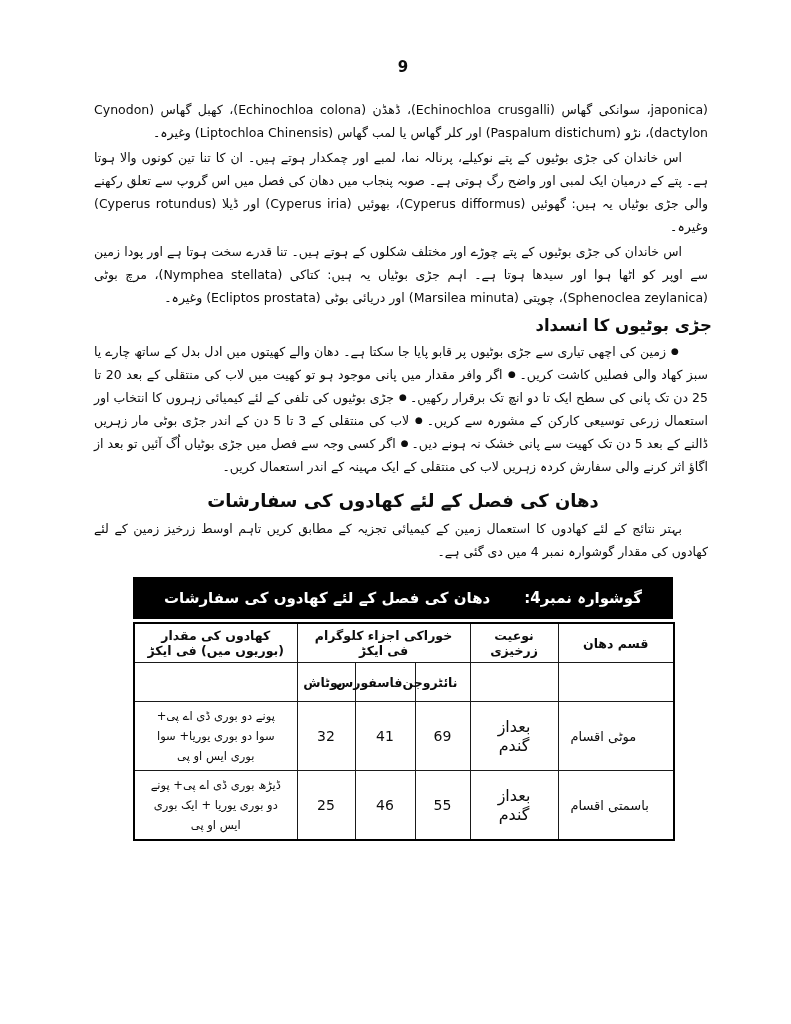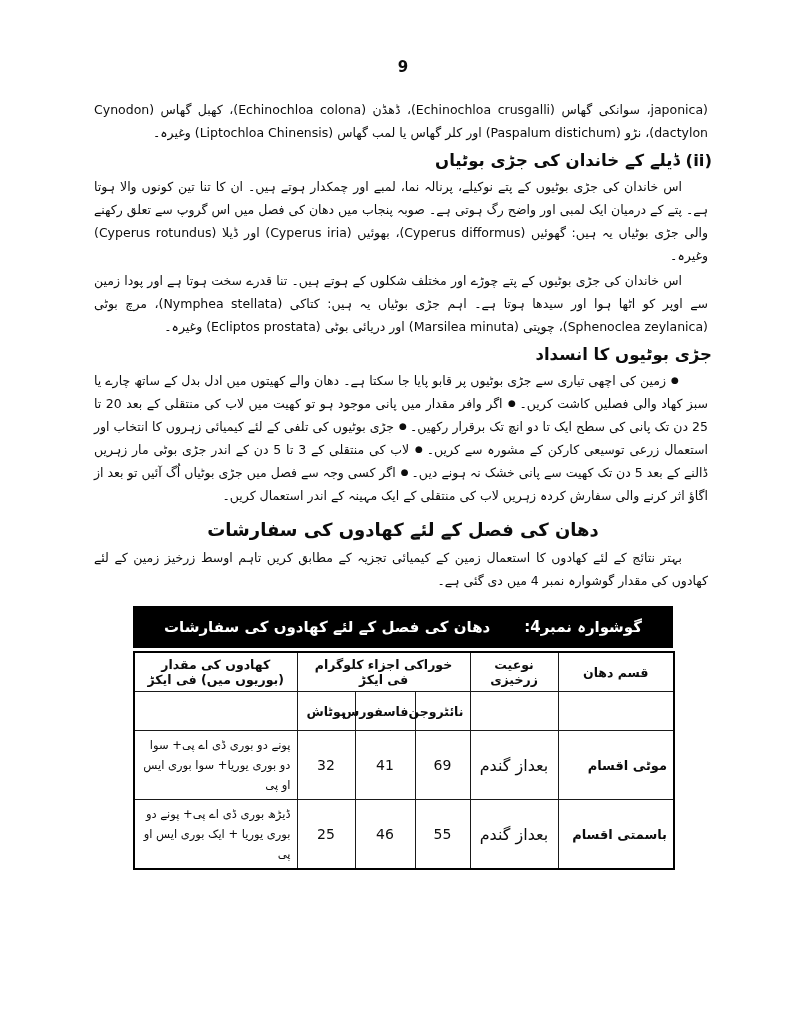--- a/index.html
+++ b/index.html
@@ -128,7 +128,6 @@
 
     <p class="body-text" dir="rtl">(japonica، سوانکی گھاس (Echinochloa crusgalli)، ڈھڈن (Echinochloa colona)، کھبل گھاس (Cynodon dactylon)، نڑو (Paspalum distichum) اور کلر گھاس یا لمب گھاس (Liptochloa Chinensis) وغیرہ۔</p>
 
-    <h2 class="sec-heading">(ii) ڈیلے کے خاندان کی جڑی بوٹیاں</h2>
     <p class="body-text indent" dir="rtl">اس خاندان کی جڑی بوٹیوں کے پتے نوکیلے، پرنالہ نما، لمبے اور چمکدار ہوتے ہیں۔ ان کا تنا تین کونوں والا ہوتا ہے۔ پتے کے درمیان ایک لمبی اور واضح رگ ہوتی ہے۔ صوبہ پنجاب میں دھان کی فصل میں اس گروپ سے تعلق رکھنے والی جڑی بوٹیاں یہ ہیں: گھوئیں (Cyperus difformus)، بھوئیں (Cyperus iria) اور ڈیلا (Cyperus rotundus) وغیرہ۔</p>
 
     <p class="body-text indent" dir="rtl">اس خاندان کی جڑی بوٹیوں کے پتے چوڑے اور مختلف شکلوں کے ہوتے ہیں۔ تنا قدرے سخت ہوتا ہے اور پودا زمین سے اوپر کو اٹھا ہوا اور سیدھا ہوتا ہے۔ اہم جڑی بوٹیاں یہ ہیں: کتاکی (Nymphea stellata)، مرچ بوٹی (Sphenoclea zeylanica)، چوپتی (Marsilea minuta) اور دریائی بوٹی (Ecliptos prostata) وغیرہ۔</p>

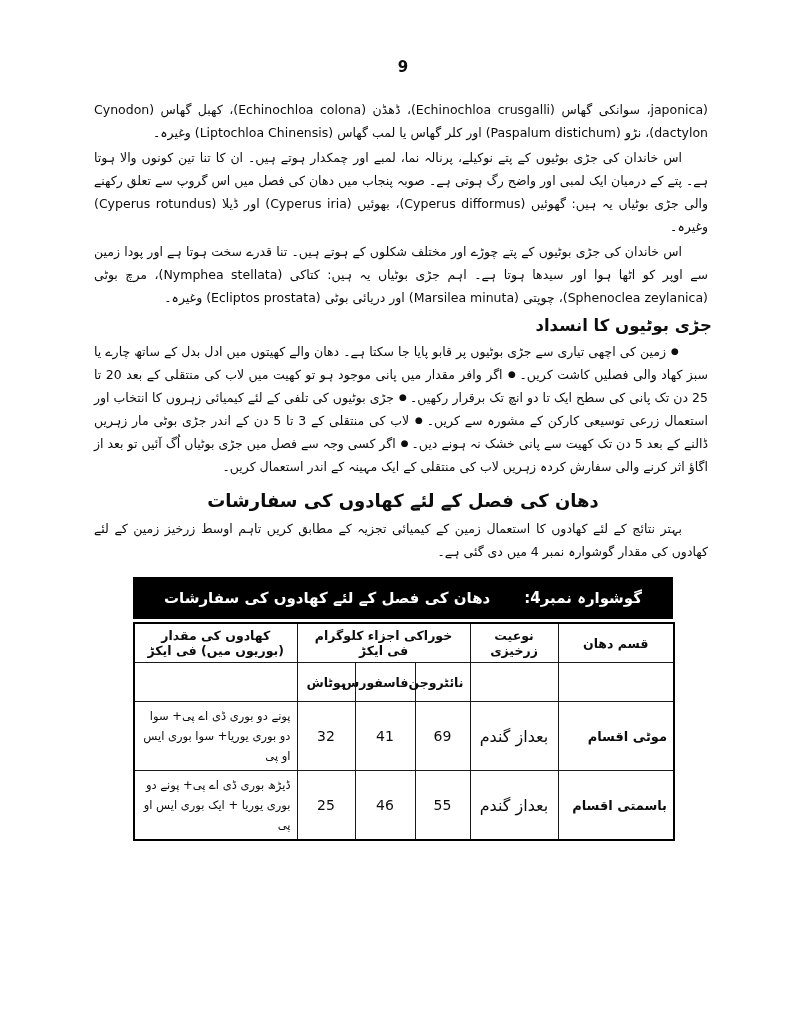--- a/index.html
+++ b/index.html
@@ -80,7 +80,7 @@
   }
   table.ftable td{
     border:1.5px solid #1a1a1a;
-    padding:4px 6px;
+    padding:4px 12px;
     vertical-align:middle;
   }
   td.hcell{

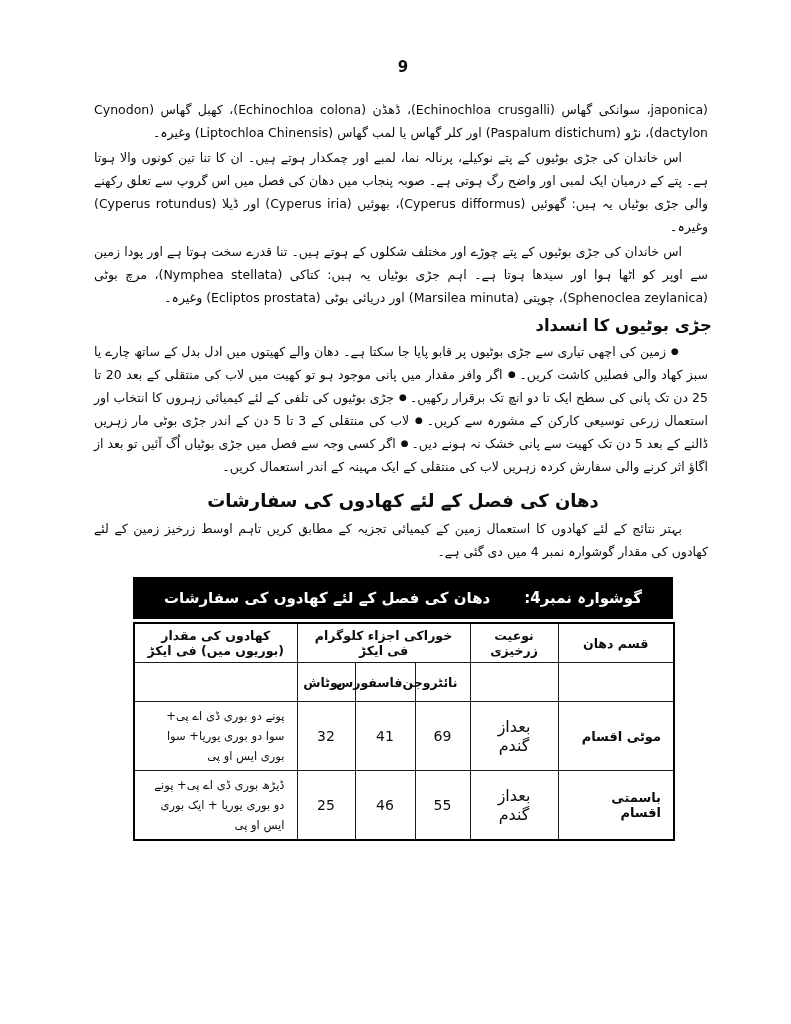--- a/index.html
+++ b/index.html
@@ -106,7 +106,7 @@
   }
   td.qtycell{
     font-size:11.5px;
-    text-align:right;
+    text-align:center;
     line-height:20px;
     height:58px;
     margin-top:45px;

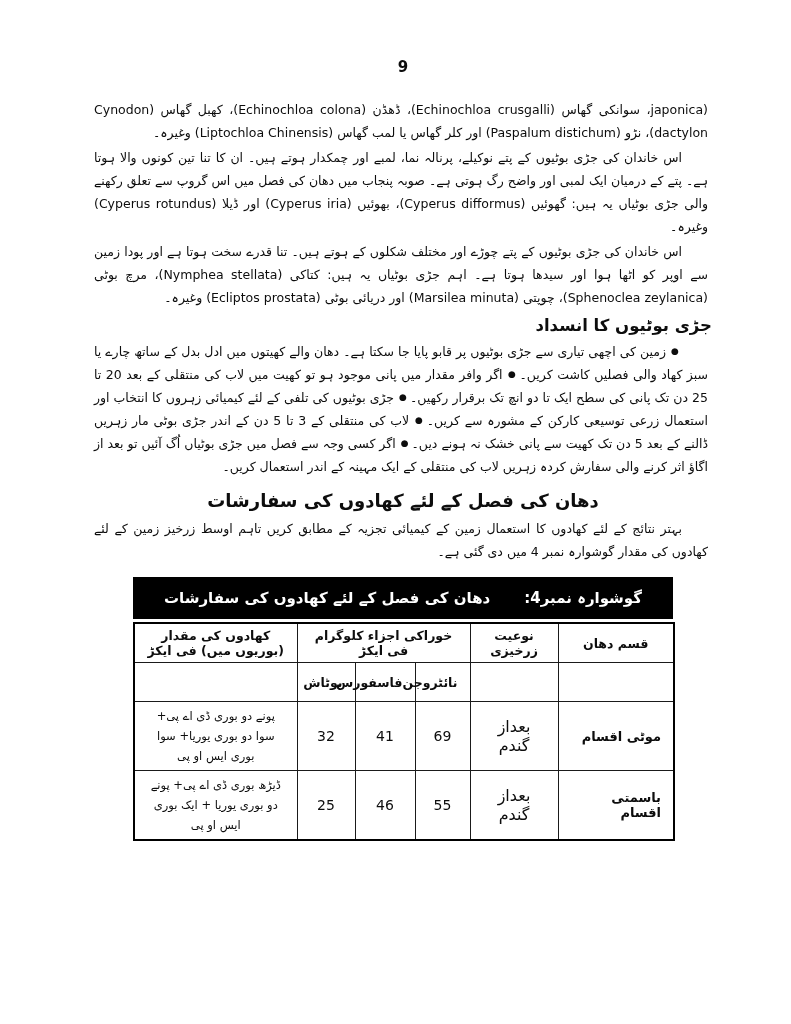--- a/index.html
+++ b/index.html
@@ -91,9 +91,9 @@
   }
   td.sub{ height:30px; }
   td.typecell{
-    font-weight:bold;
+    font-weight:normal;
     font-size:13px;
-    text-align:right;
+    text-align:left;
   }
   td.fertcell{
     font-size:16px;

